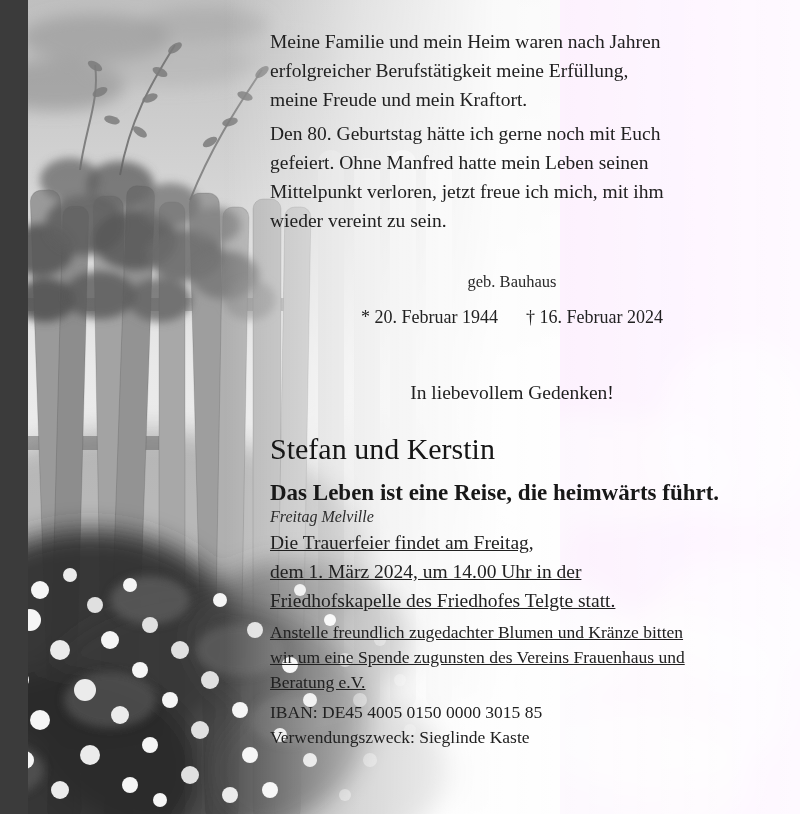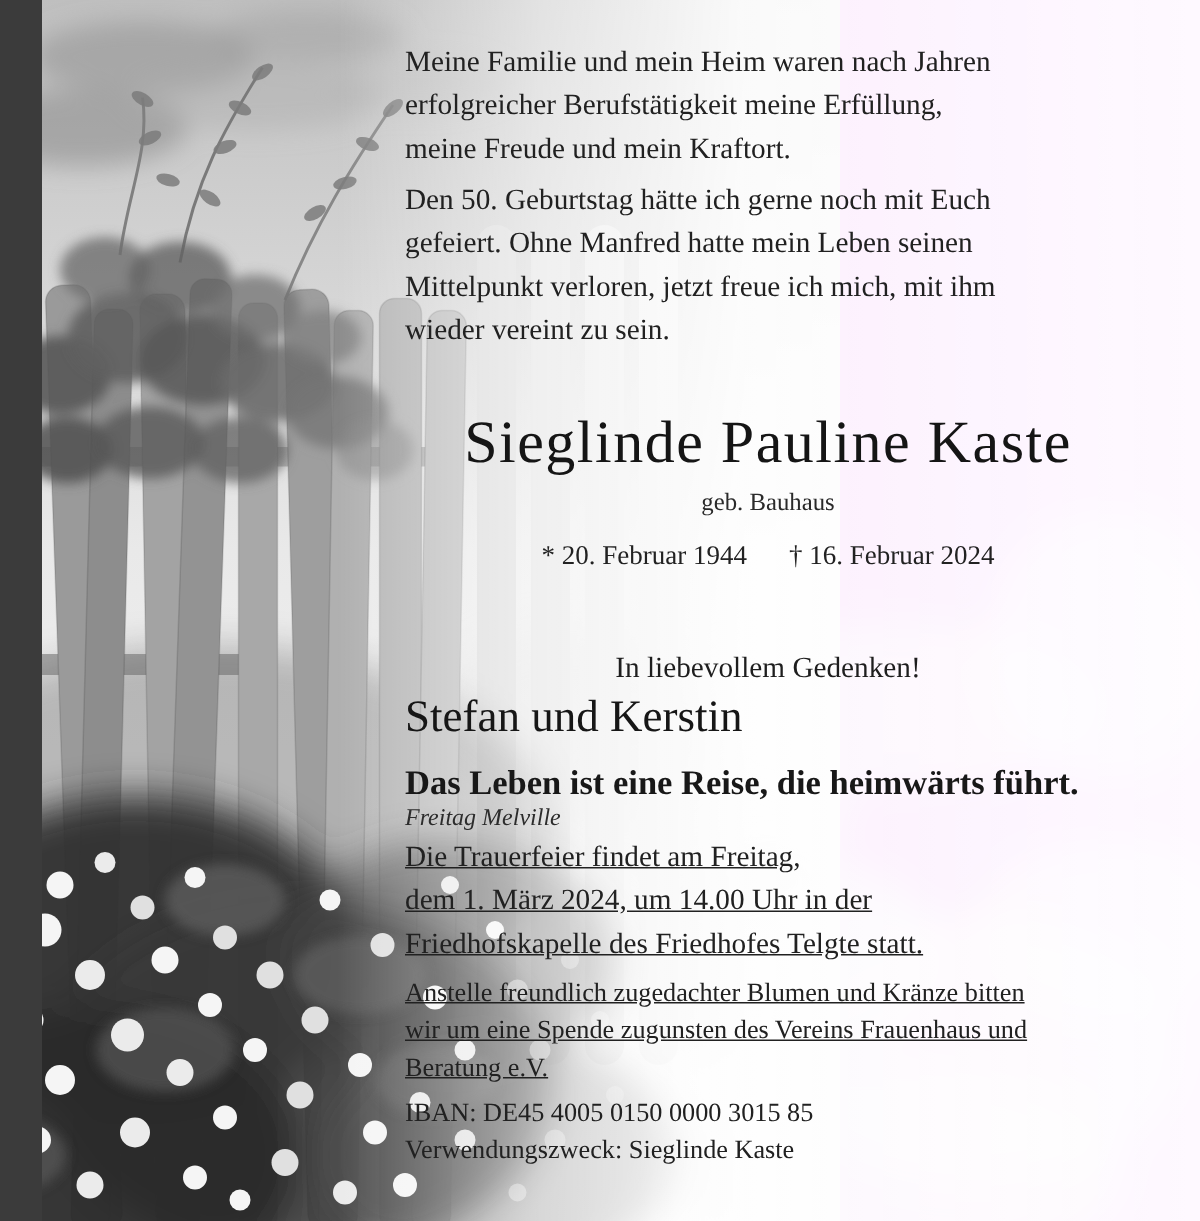--- a/index.html
+++ b/index.html
@@ -225,7 +225,7 @@
     <p class="para">Meine Familie und mein Heim waren nach Jahren
 erfolgreicher Berufstätigkeit meine Erfüllung,
 meine Freude und mein Kraftort.</p>
-    <p class="para">Den 50. Geburtstag hätte ich gerne noch mit Euch
+    <p class="para">Den 80. Geburtstag hätte ich gerne noch mit Euch
 gefeiert. Ohne Manfred hatte mein Leben seinen
 Mittelpunkt verloren, jetzt freue ich mich, mit ihm
 wieder vereint zu sein.</p>

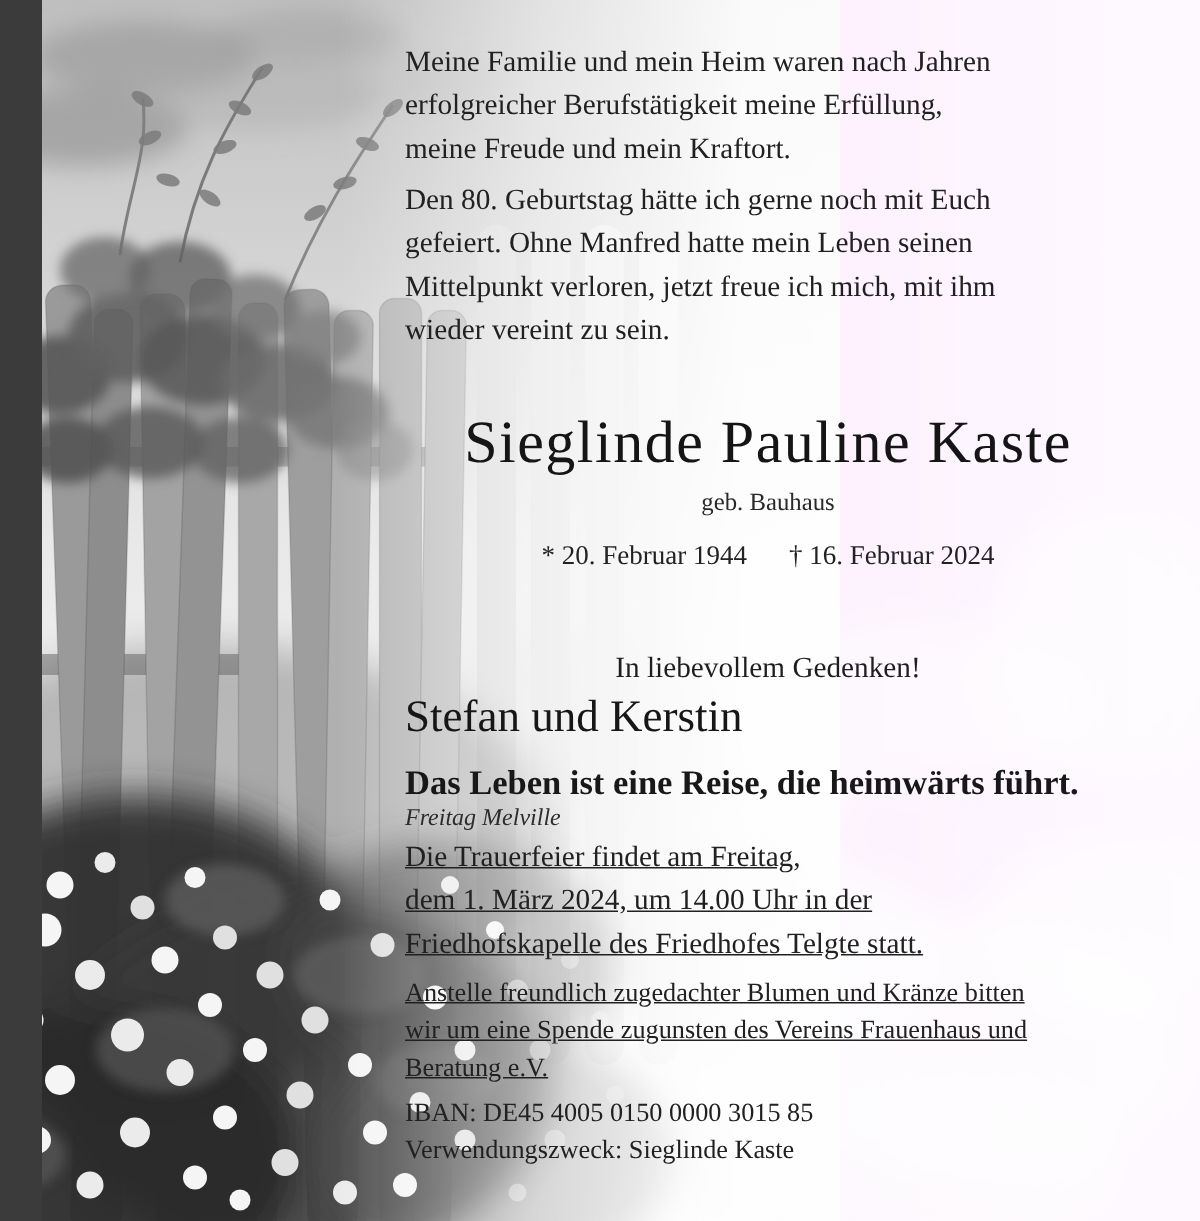--- a/index.html
+++ b/index.html
@@ -231,7 +231,6 @@
 wieder vereint zu sein.</p>
 
     <div class="header-block">
-      <div class="deceased-name">Sieglinde Pauline Kaste</div>
       <div class="maiden">geb. Bauhaus</div>
       <div class="dates">
         <span class="birth">* 20. Februar 1944</span><span class="death">† 16. Februar 2024</span>

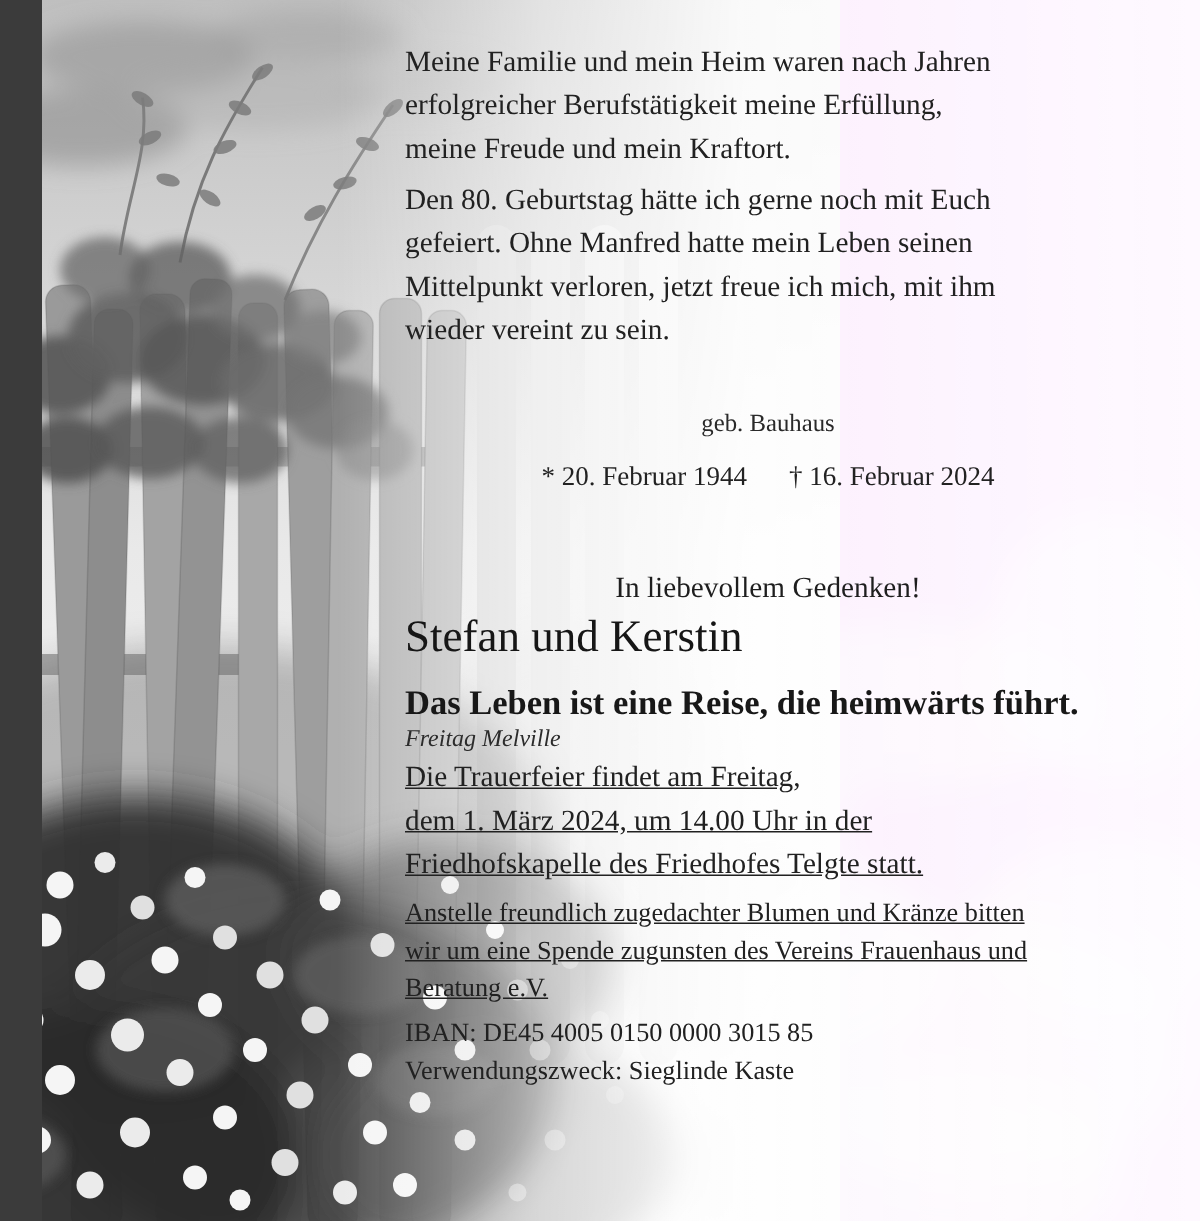--- a/index.html
+++ b/index.html
@@ -33,7 +33,7 @@
   .dates{font-size:18px;line-height:23px;margin-top:14px;color:#222;}
   .dates .death{margin-left:28px;}
   .remembrance{margin-top:50px;font-size:19.5px;line-height:27px;color:#1e1e1e;text-align:center;}
-  .mourners{font-size:30px;line-height:38px;color:#161616;}
+  .mourners{font-size:30px;line-height:38px;color:#161616;margin-top:24px;}
   .quote{margin-top:12px;font-weight:bold;font-size:23px;line-height:26px;color:#181818;}
   .quote-author{font-style:italic;font-size:16px;line-height:22px;color:#2c2c2c;}
   .service{text-decoration:underline;}

